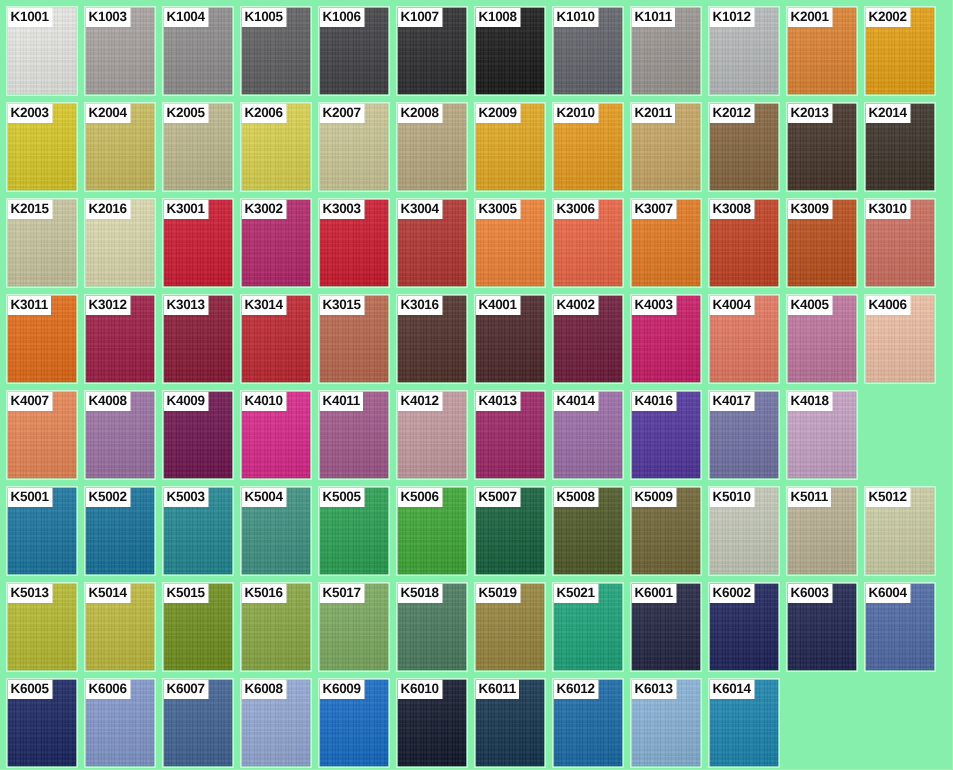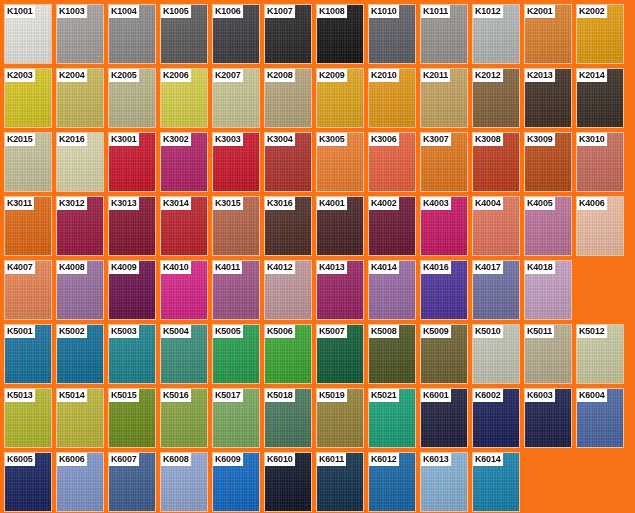--- a/index.html
+++ b/index.html
@@ -58,7 +58,7 @@
 </head>
 <body>
 
-<div id="swatch-grid" style="background: #f97316;">
+<div id="swatch-grid" style="background: #86efac;">
     <div class="swatch">
       <div class="fabric" style="background-image: repeating-linear-gradient(90deg, rgba(255, 255, 255, 0.055) 0px, rgba(255, 255, 255, 0.055) 1px, rgba(0, 0, 0, 0.05) 1px, rgba(0, 0, 0, 0.05) 2px), repeating-linear-gradient(0deg, rgba(255, 255, 255, 0.04) 0px, rgba(255, 255, 255, 0.04) 1px, rgba(0, 0, 0, 0.043) 1px, rgba(0, 0, 0, 0.043) 3px), linear-gradient(160deg, rgba(255, 255, 255, 0.1), rgba(0, 0, 0, 0.1)); background-color: rgb(236, 236, 232);"></div>
       <span class="code">K1001</span>

